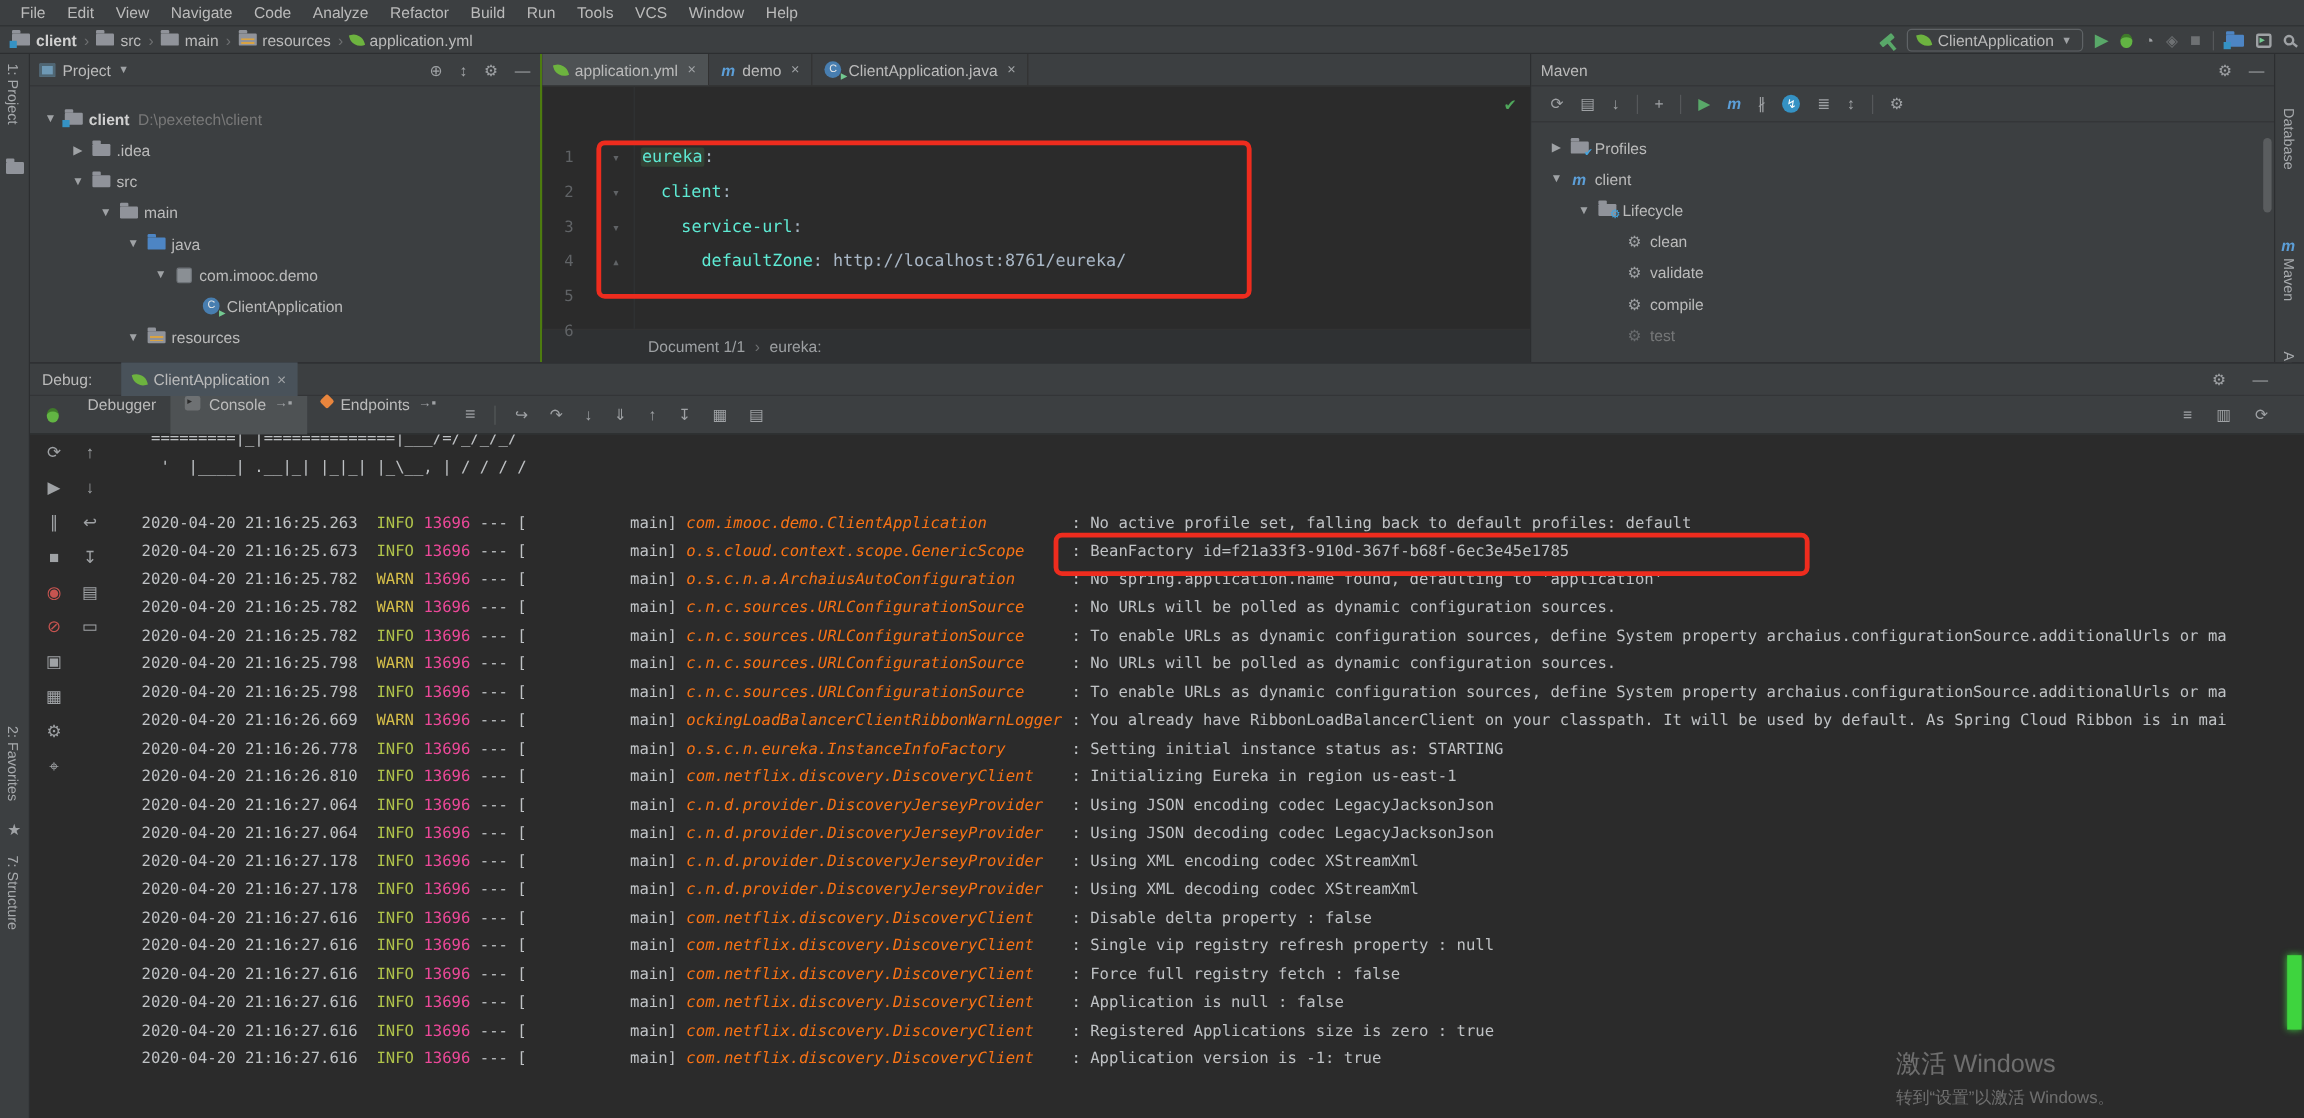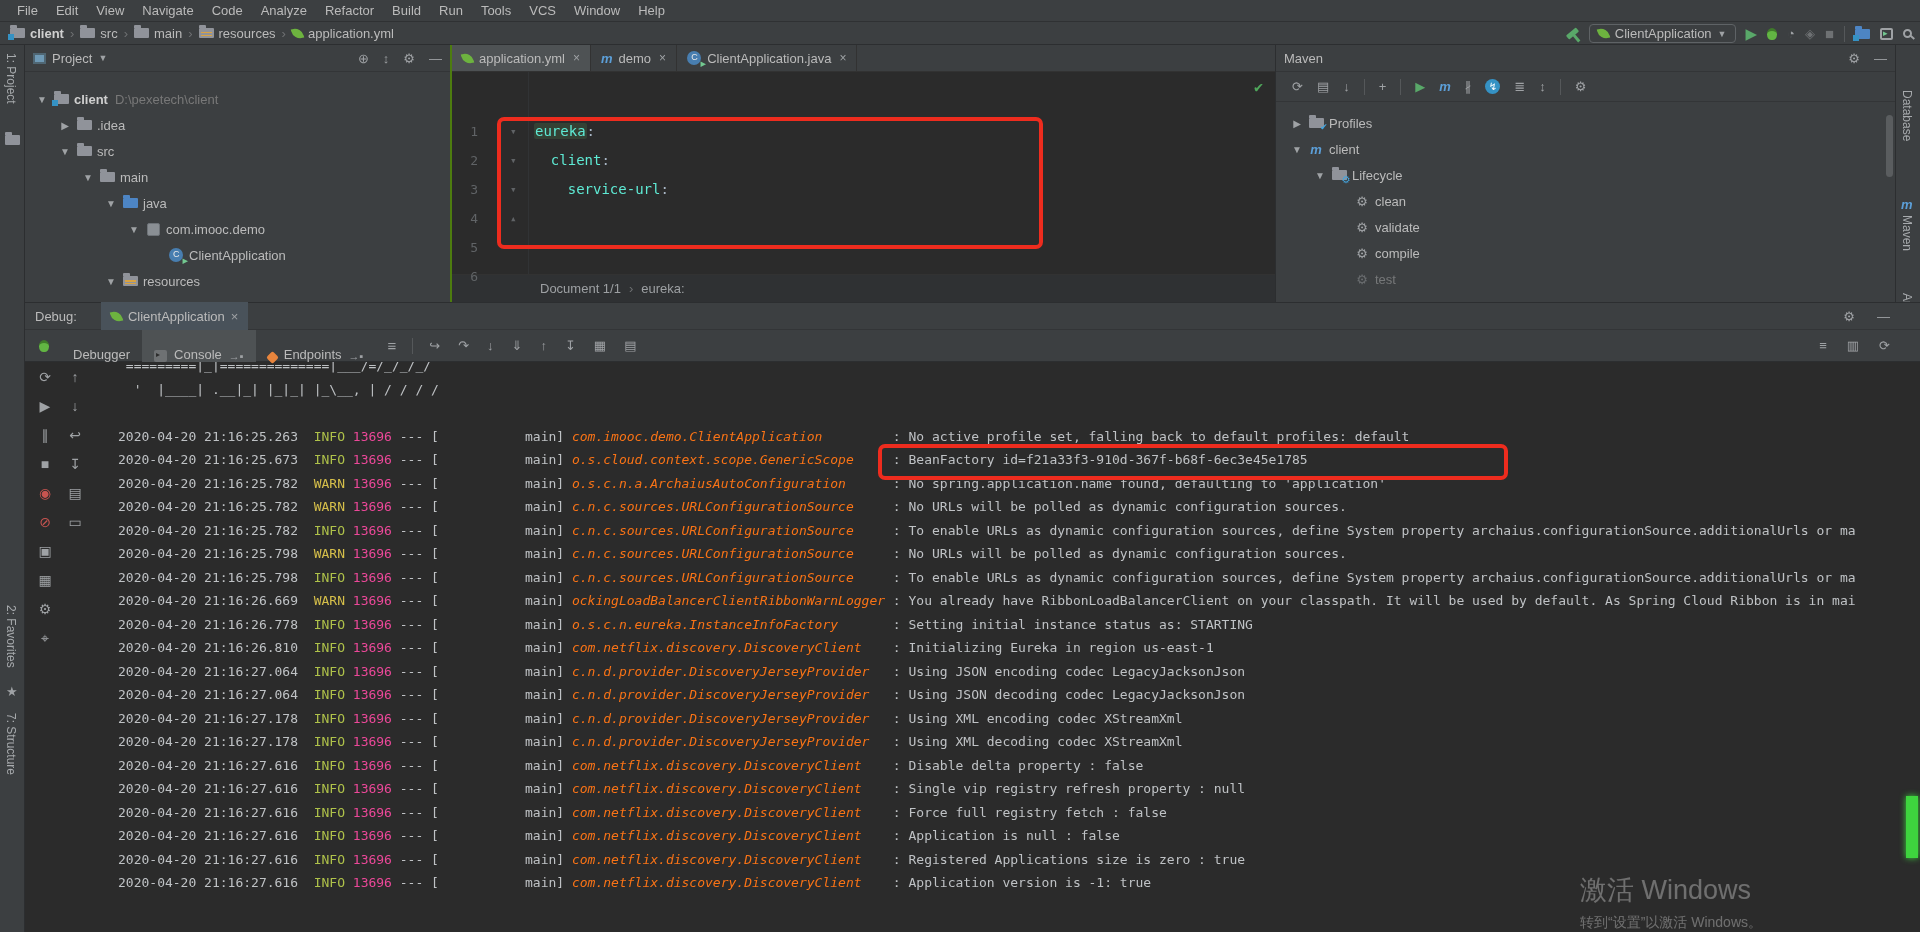--- a/index.html
+++ b/index.html
@@ -300,7 +300,7 @@
         <div class="cline" style="top: 45px;"><span class="num">1</span><span class="fold">▾</span><span class="code"><span></span><span class="ykey hl">eureka</span><span class="ypunct">:</span></span></div>
         <div class="cline" style="top: 74px;"><span class="num">2</span><span class="fold">▾</span><span class="code"><span>  </span><span class="ykey">client</span><span class="ypunct">:</span></span></div>
         <div class="cline" style="top: 103px;"><span class="num">3</span><span class="fold">▾</span><span class="code"><span>    </span><span class="ykey">service-url</span><span class="ypunct">:</span></span></div>
-        <div class="cline" style="top: 132px;"><span class="num">4</span><span class="fold">▴</span></div>
+        <div class="cline" style="top: 132px;"><span class="num">4</span><span class="fold">▴</span><span class="code"><span>      </span><span class="ykey">defaultZone</span><span class="ypunct">:</span><span class="yval"> http://localhost:8761/eureka/</span></span></div>
         <div class="cline" style="top: 161px;"><span class="num">5</span><span class="code"></span></div>
         <div class="cline" style="top: 190px;"><span class="num">6</span><span class="code"></span></div>
       </div>

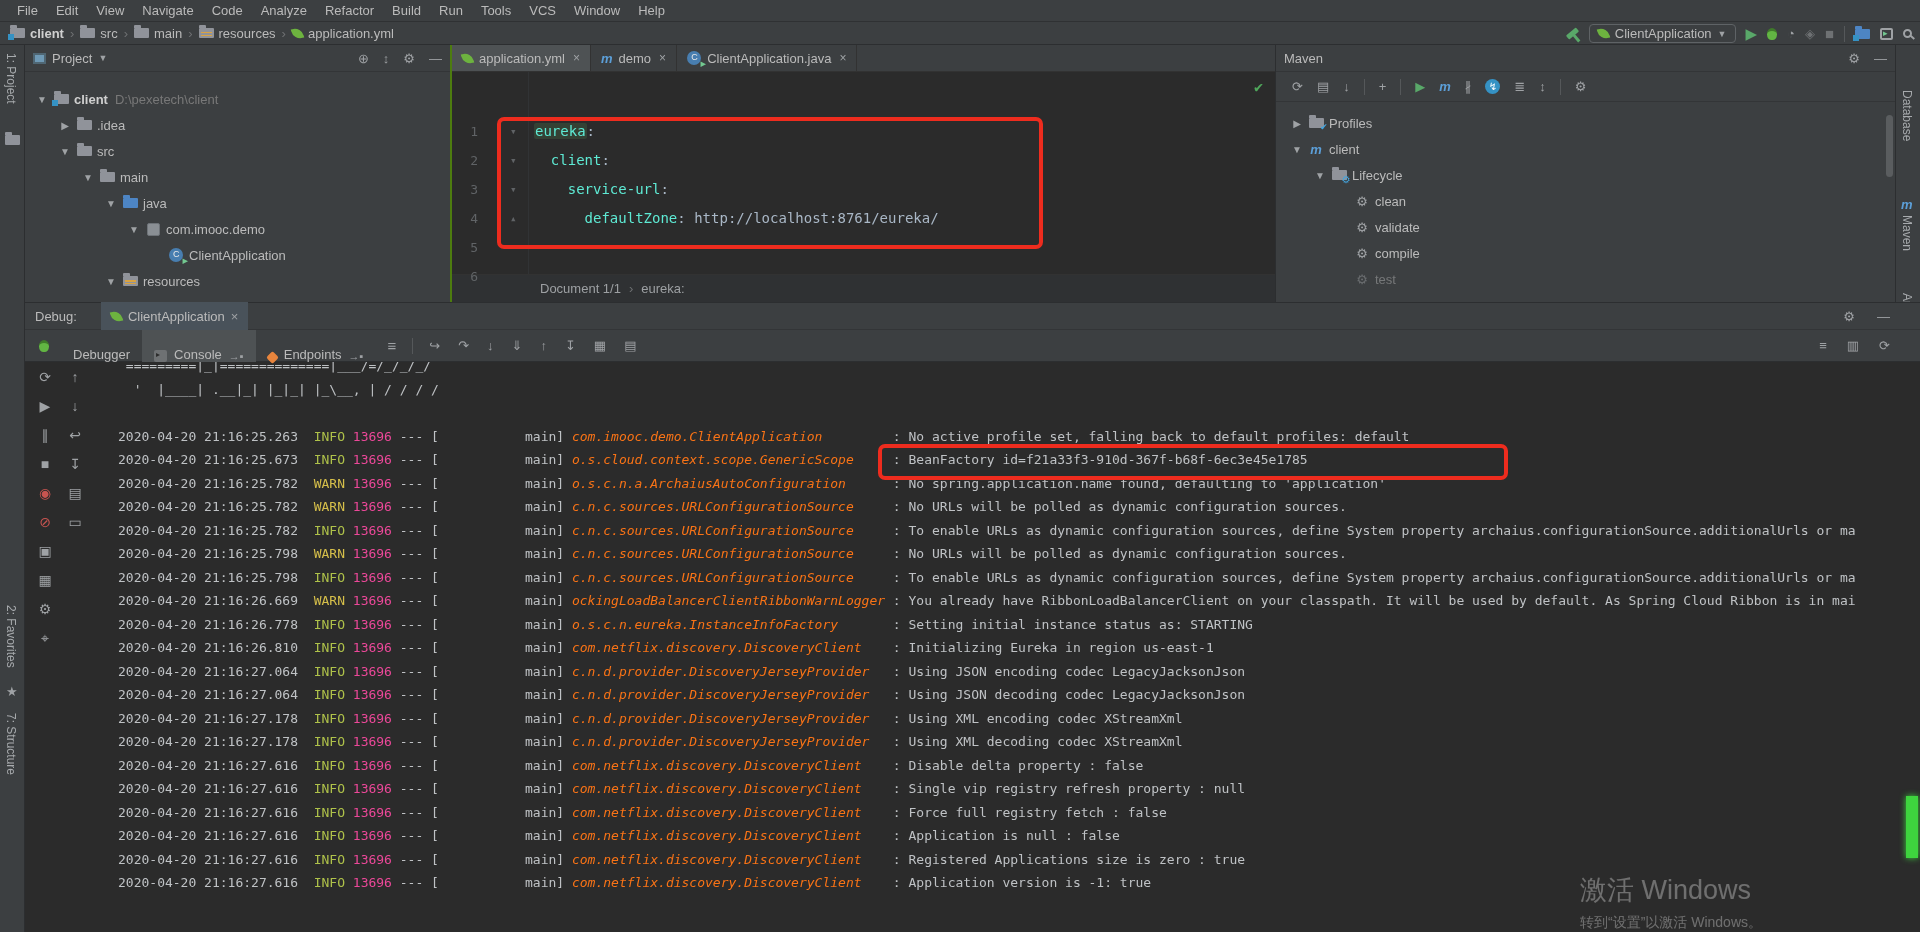--- a/index.html
+++ b/index.html
@@ -98,7 +98,7 @@
   #dbg-head .right { position:absolute; right:30px; display:flex; gap:22px; }
   #dbg-tabs { height:32px; background:#3c3f41; border-bottom:1px solid #2c2e30; display:flex; align-items:center;
     font-size:13px; padding-left:10px; gap:2px; }
-  .dtab { display:flex; align-items:flex-end; gap:7px; height:32px; padding:0 12px; cursor:default; }
+  .dtab { display:flex; align-items:flex-start; gap:7px; height:32px; padding:0 12px; cursor:default; }
   .dtab.sel { background:#4e5254; }
   .jump { color:#9fa2a5; font-size:11px; }
   #dbg-tabs .steps { display:flex; gap:18px; margin-left:14px; align-items:center; }

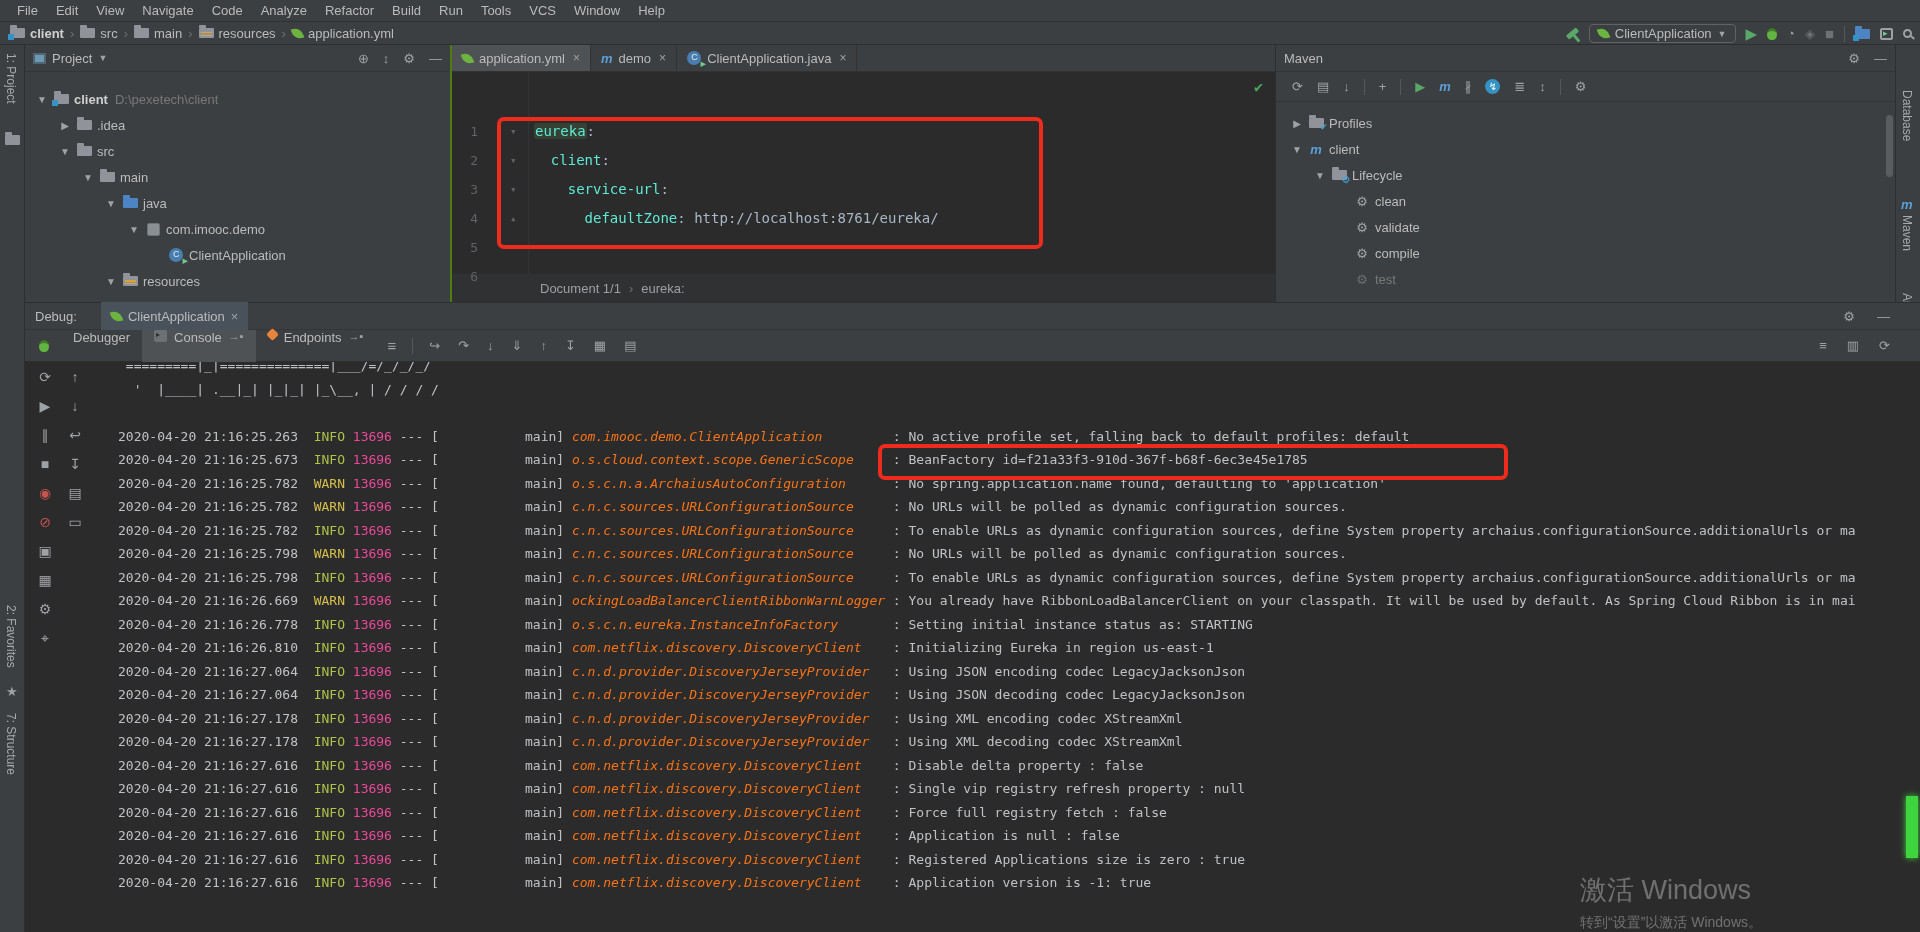--- a/index.html
+++ b/index.html
@@ -118,7 +118,7 @@
   #green-strip { left:1881px; top:494px; width:12px; height:62px; background:#3ed43e; box-shadow:0 0 6px #3ed43e; position:absolute; }
   
   #watermark { left:1580px; top:872px; color:rgba(255,255,255,0.32); }
-  #watermark .w1 { font-size:27px; }
+  #watermark .w1 { font-size:21px; }
   #watermark .w2 { font-size:14px; margin-top:6px; }
 </style>
 </head>

